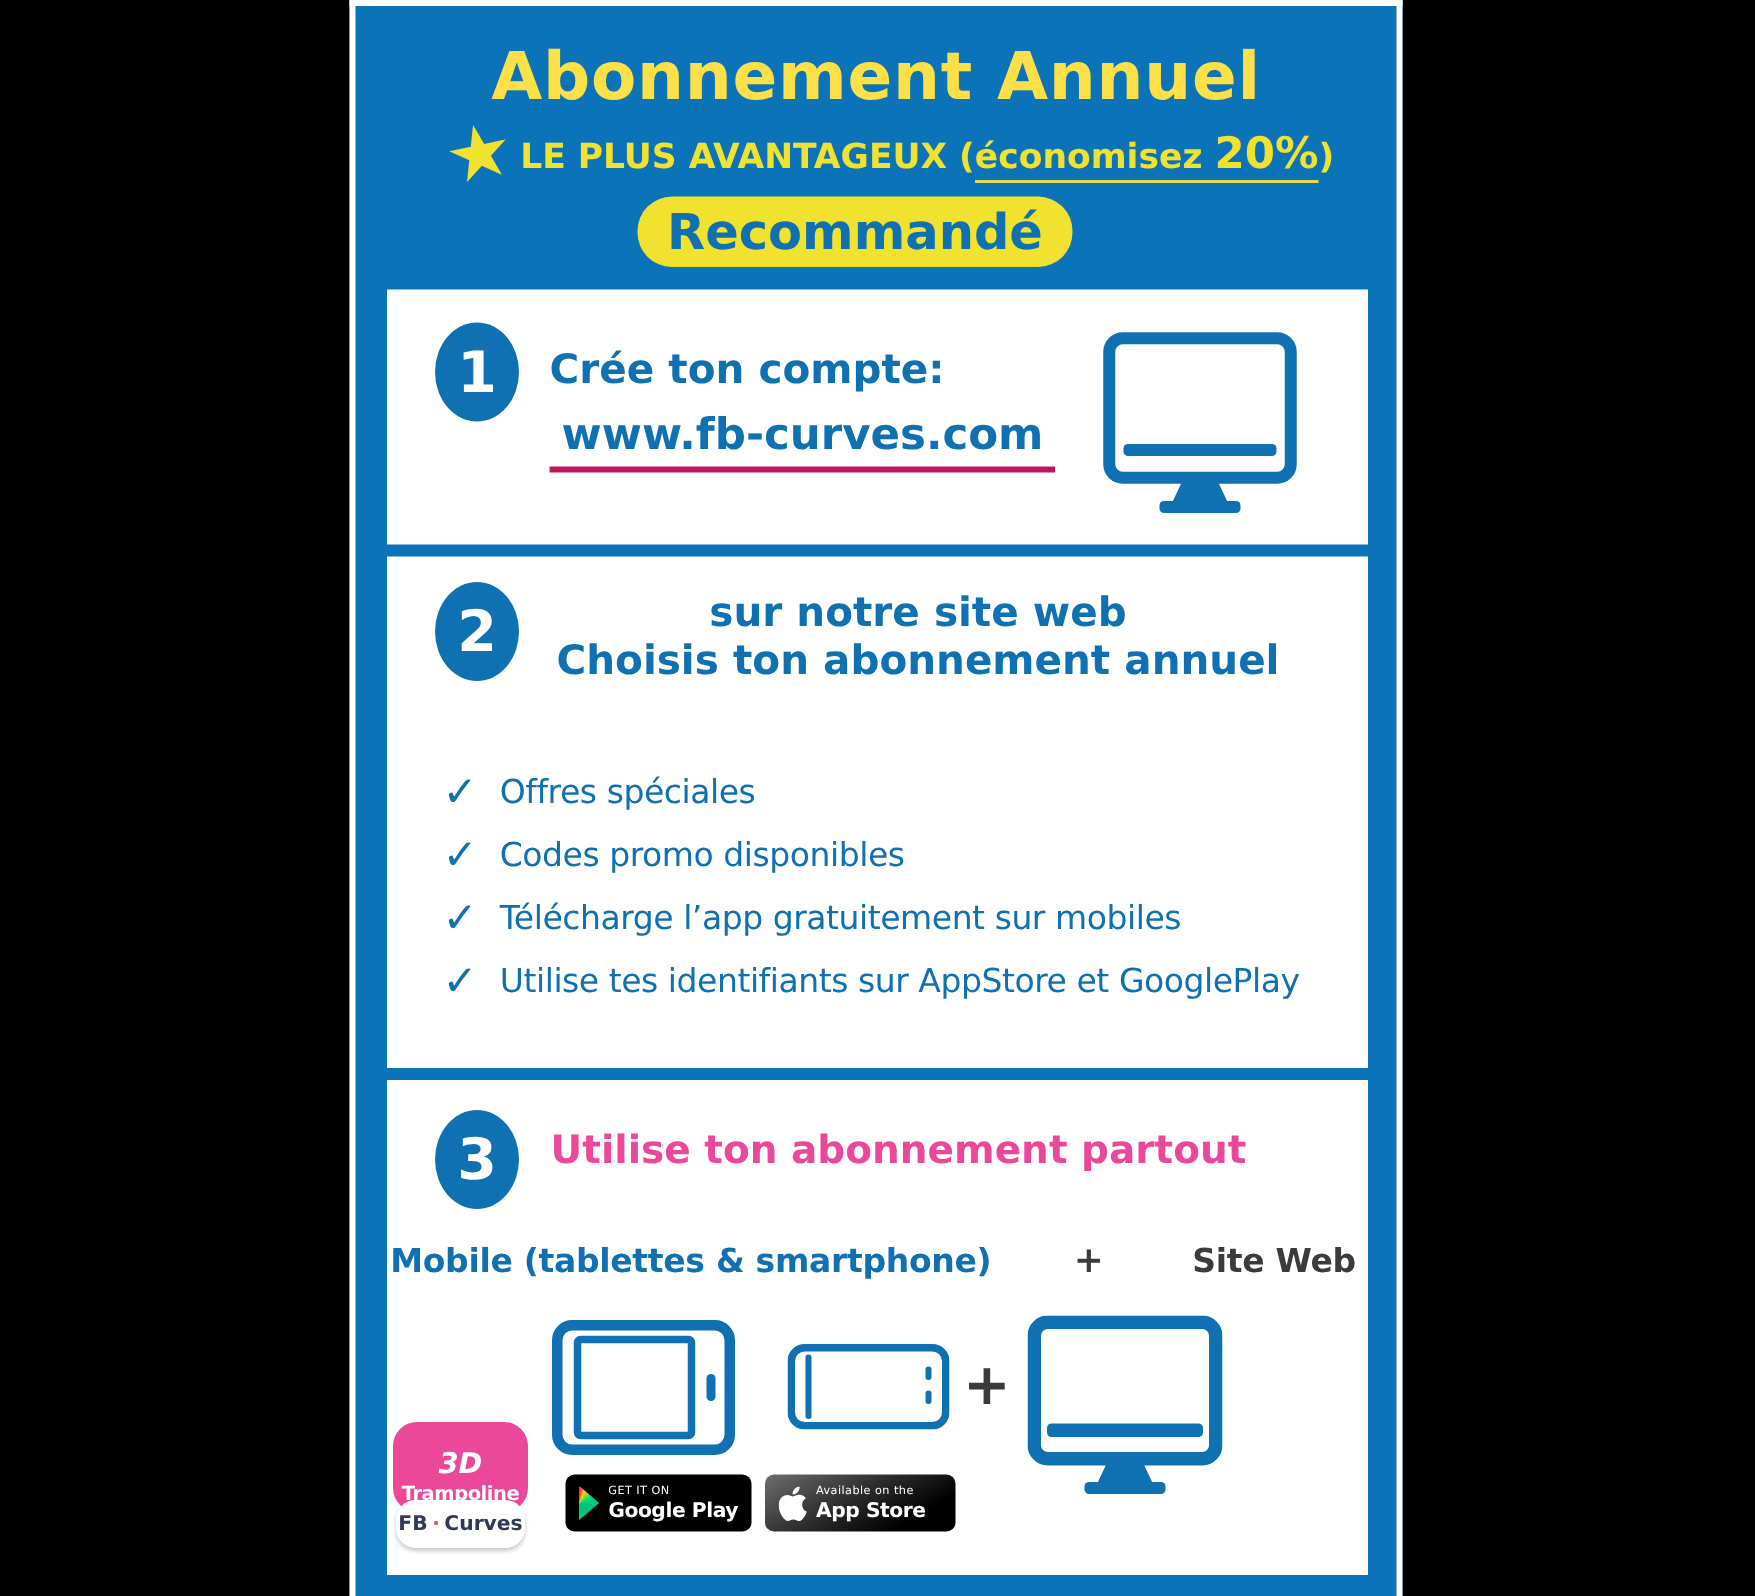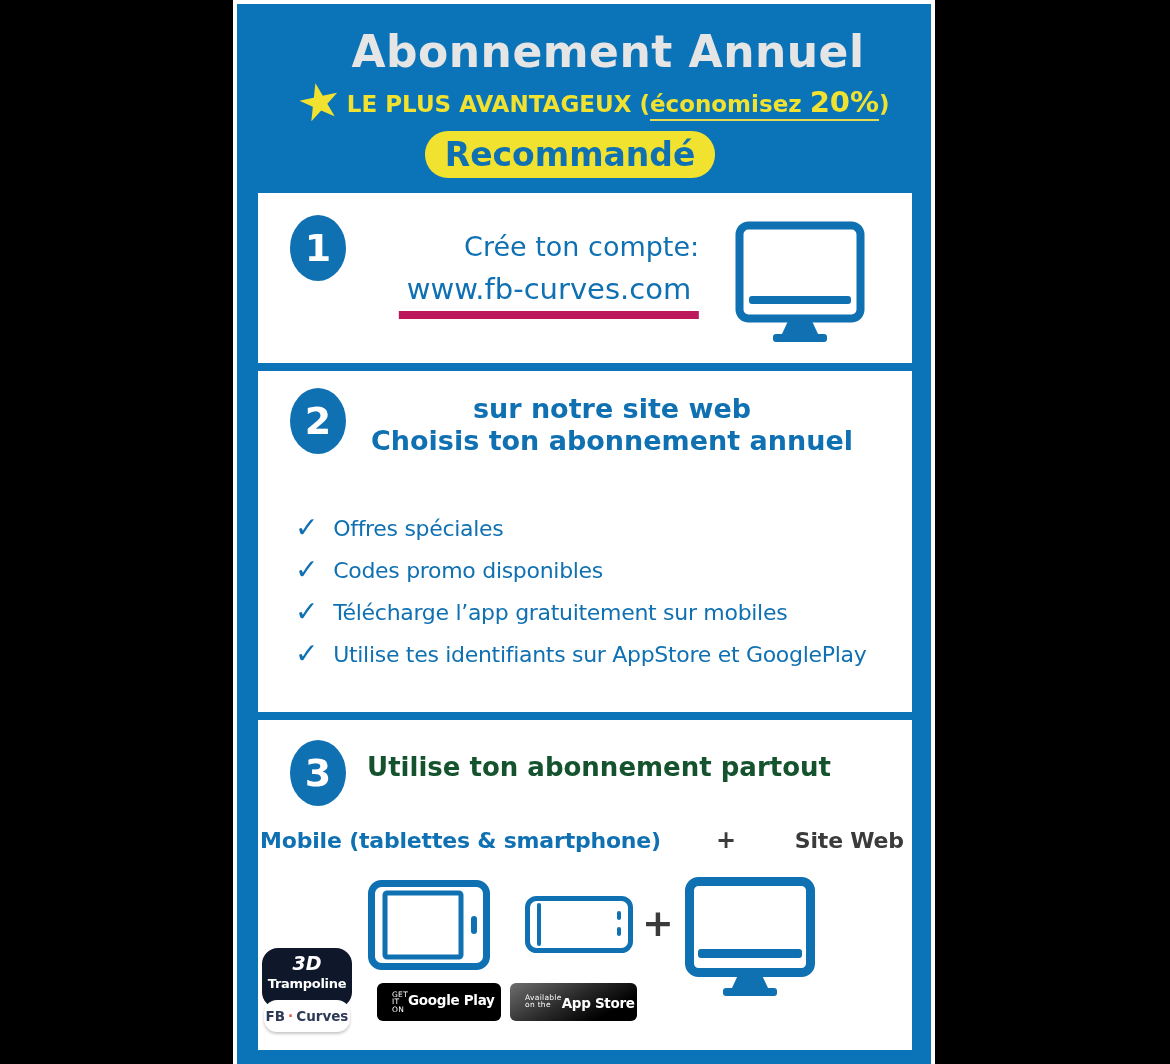--- a/index.html
+++ b/index.html
@@ -10,7 +10,7 @@
 
   
   .title{margin:0;position:absolute;left:0;top:22px;width:100%;text-align:center;
-         color:#e5e5e5;font-size:44px;font-weight:bold;letter-spacing:0.5px;padding-left:24px;}
+         color:#fde047;font-size:44px;font-weight:bold;letter-spacing:0.5px;}
   .subtitle{position:absolute;left:60px;top:76px;display:flex;align-items:center;color:#f2e230;font-weight:bold;}
   .star{font-size:50px;line-height:44px;margin-right:5px;transform:rotate(-12deg);}
   .sub-text{font-size:23px;white-space:nowrap;}

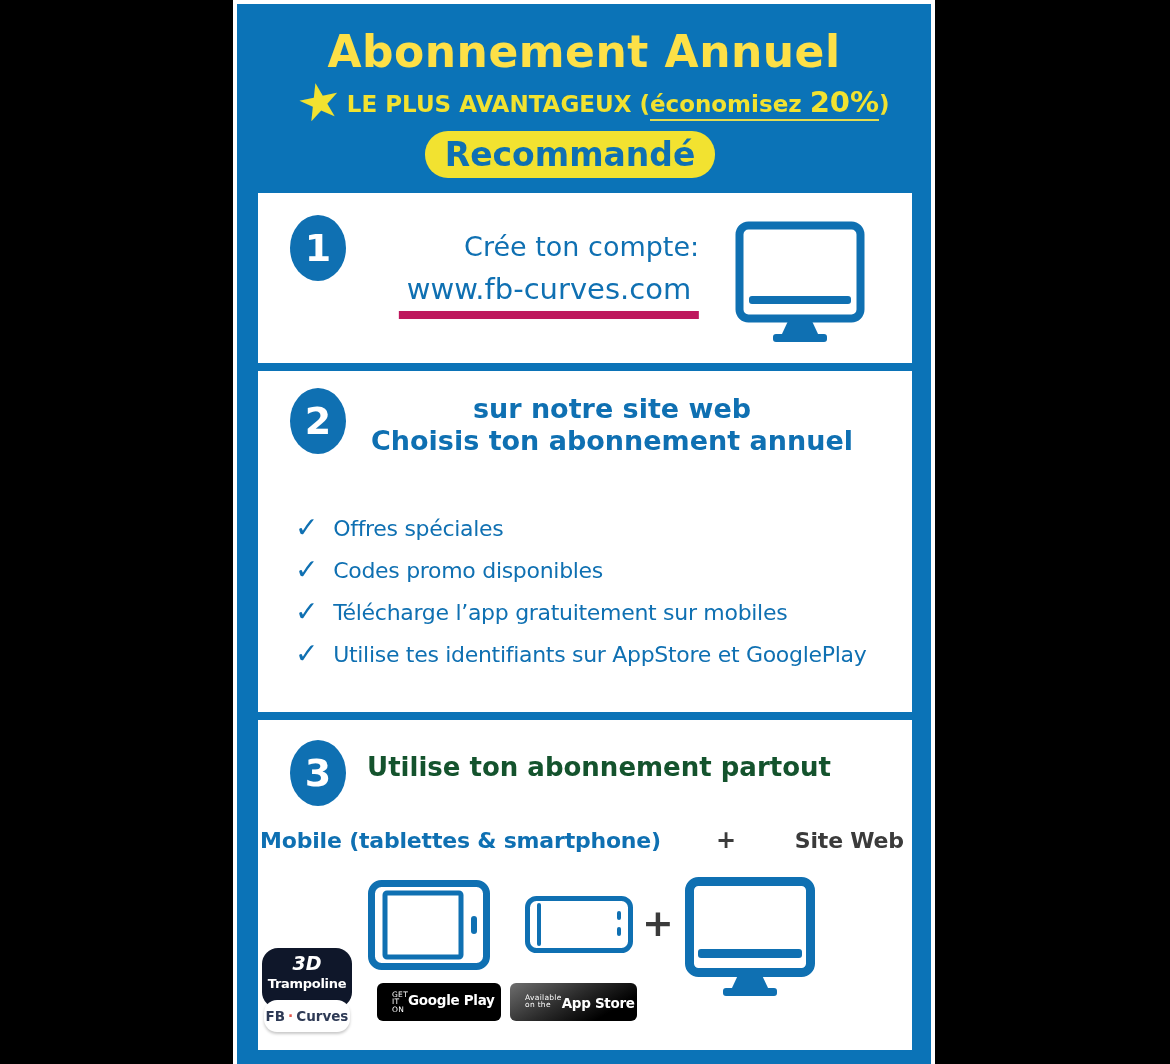--- a/index.html
+++ b/index.html
@@ -31,8 +31,8 @@
   .card3 .step-circle{top:20px;}
 
   
-  .c1-text{position:absolute;left:291px;top:38px;transform:translateX(-50%);text-align:right;
-           color:#0f70b2;font-weight:normal;white-space:nowrap;}
+  .c1-text{position:absolute;left:277px;top:38px;transform:translateX(-50%);text-align:left;
+           color:#0f70b2;font-weight:bold;white-space:nowrap;}
   .c1-line1{font-size:27px;}
   .c1-line2{display:inline-block;font-size:29px;margin-top:10px;color:#0f70b2;text-decoration:none;
             border-bottom:8px solid #be185d;padding:0 8px 5px;}

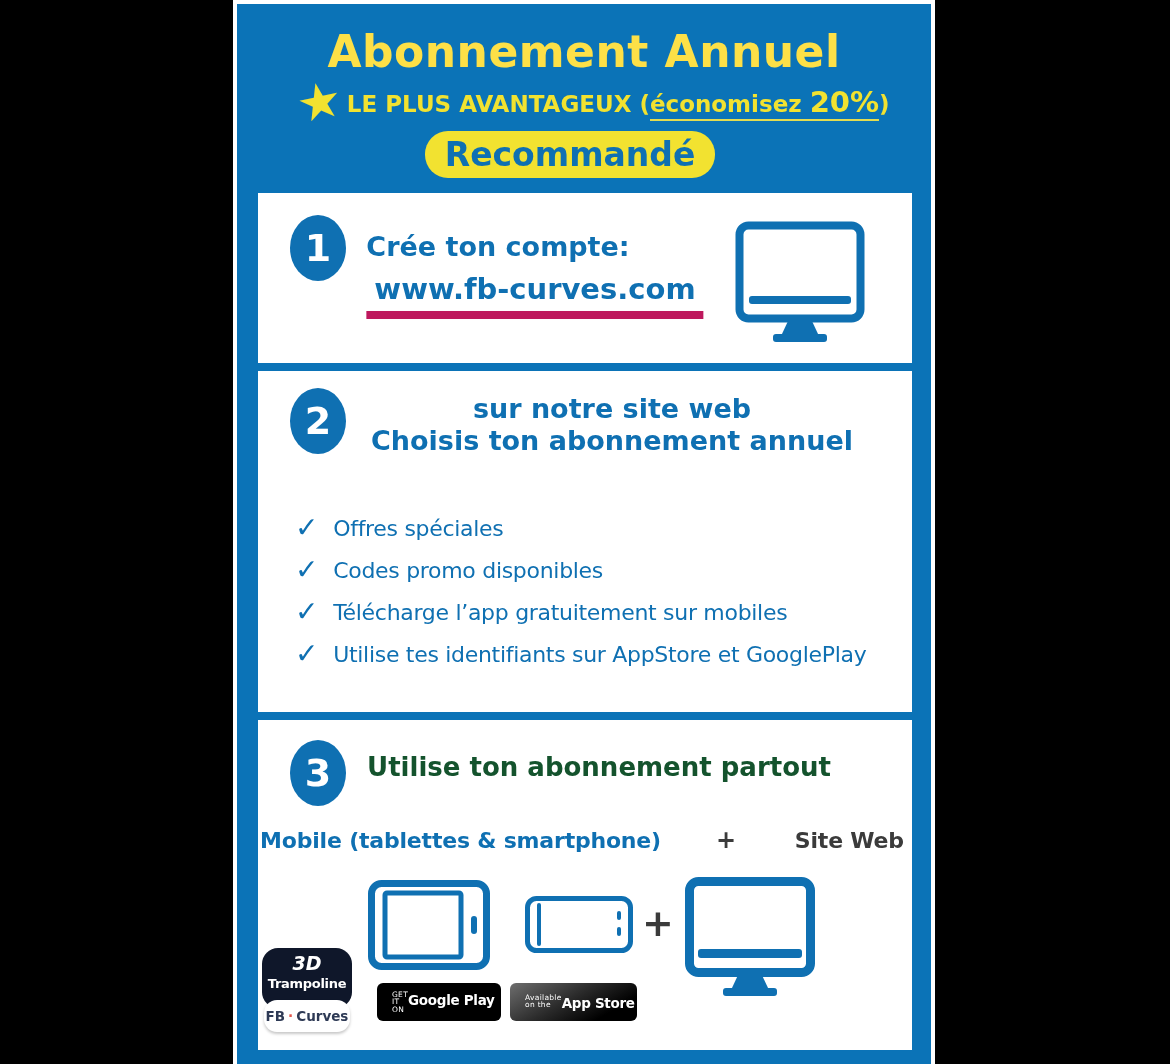--- a/index.html
+++ b/index.html
@@ -35,7 +35,7 @@
            color:#0f70b2;font-weight:bold;white-space:nowrap;}
   .c1-line1{font-size:27px;}
   .c1-line2{display:inline-block;font-size:29px;margin-top:10px;color:#0f70b2;text-decoration:none;
-            border-bottom:8px solid #be185d;padding:0 8px 5px;}
+            border-bottom:4px solid #be185d;padding:0 8px 5px;}
   .c1-monitor{position:absolute;left:477px;top:28px;}
 
   

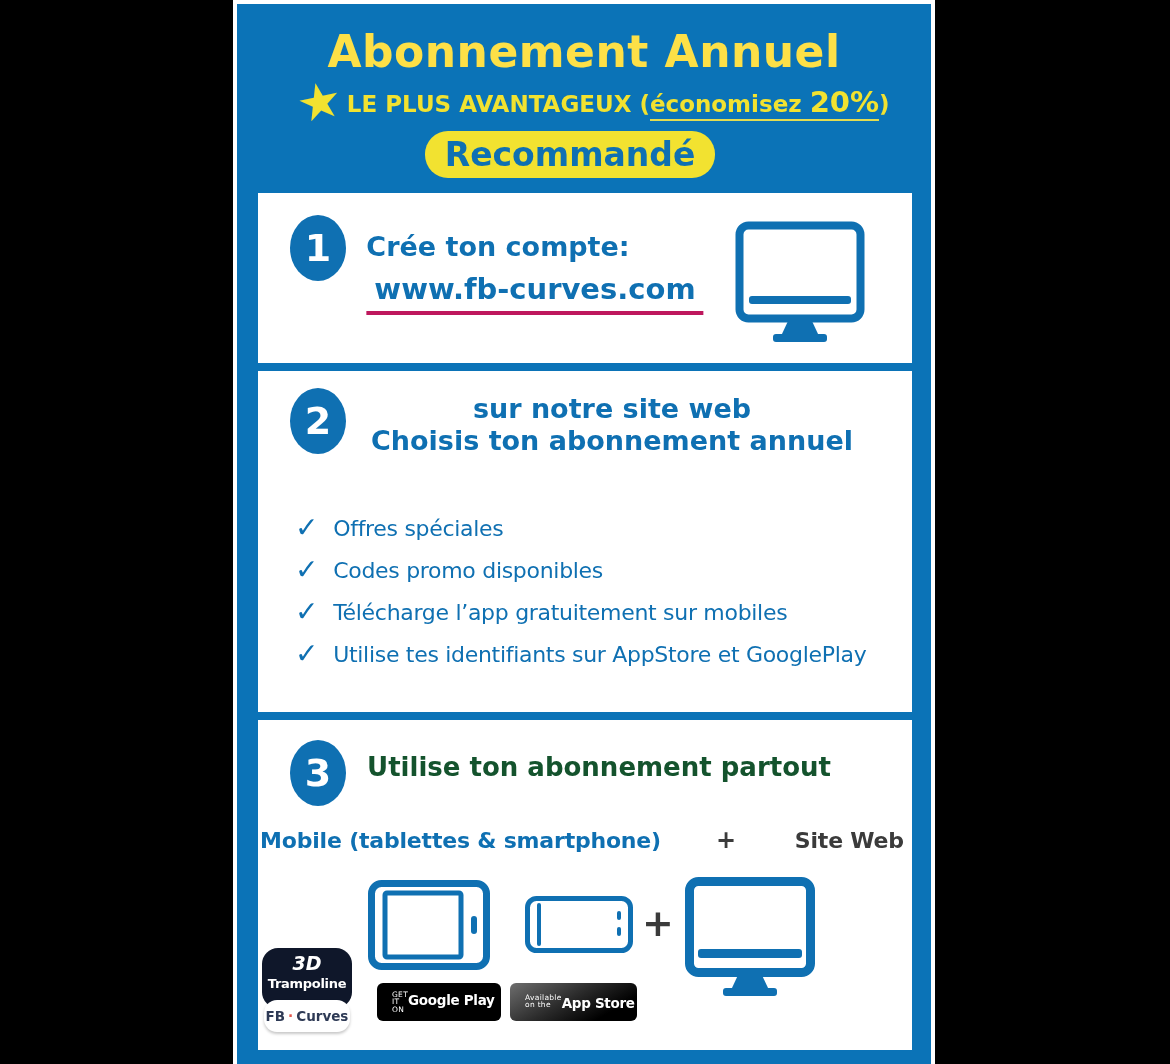--- a/index.html
+++ b/index.html
@@ -47,7 +47,7 @@
   .check{color:#0f70b2;font-size:28px;font-weight:bold;margin-right:15px;line-height:1;}
 
   
-  .c3-heading{position:absolute;left:341px;top:32px;transform:translateX(-50%);color:#14532d;
+  .c3-heading{position:absolute;left:341px;top:32px;transform:translateX(-50%);color:#ec4899;
               font-size:26px;font-weight:bold;white-space:nowrap;}
   .c3-subline{position:absolute;left:324px;top:106px;transform:translateX(-50%);display:flex;
               align-items:baseline;font-weight:bold;font-size:22px;white-space:nowrap;letter-spacing:-0.2px;gap:47px;}

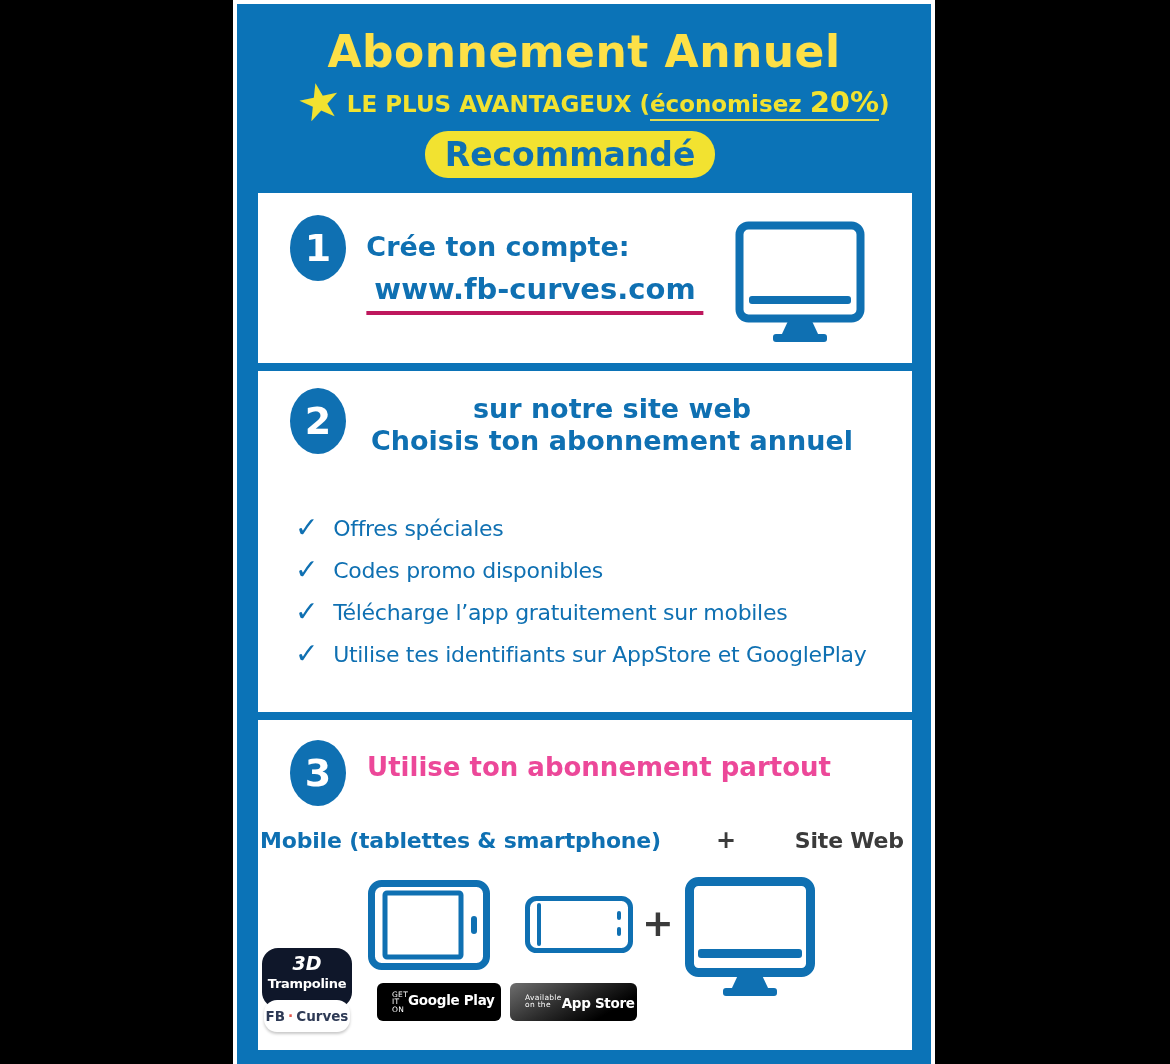--- a/index.html
+++ b/index.html
@@ -61,8 +61,8 @@
 
   
   .logo{position:absolute;left:4px;top:228px;width:90px;height:88px;}
-  .logo-top{position:absolute;left:0;top:0;width:90px;height:60px;background:#0f172a;border-radius:16px;
-            color:#fff;text-align:center;padding-top:6px;box-sizing:border-box;}
+  .logo-top{position:absolute;left:0;top:0;width:90px;height:60px;background:#ec4899;border-radius:16px;
+            color:#fff;text-align:center;padding-top:19px;box-sizing:border-box;}
   .logo-3d{font-size:19px;font-weight:bold;font-style:italic;line-height:1;}
   .logo-name{font-size:13px;font-weight:bold;margin-top:3px;letter-spacing:-0.3px;}
   .logo-bottom{position:absolute;left:2px;top:52px;width:86px;height:32px;background:#fff;border-radius:13px;

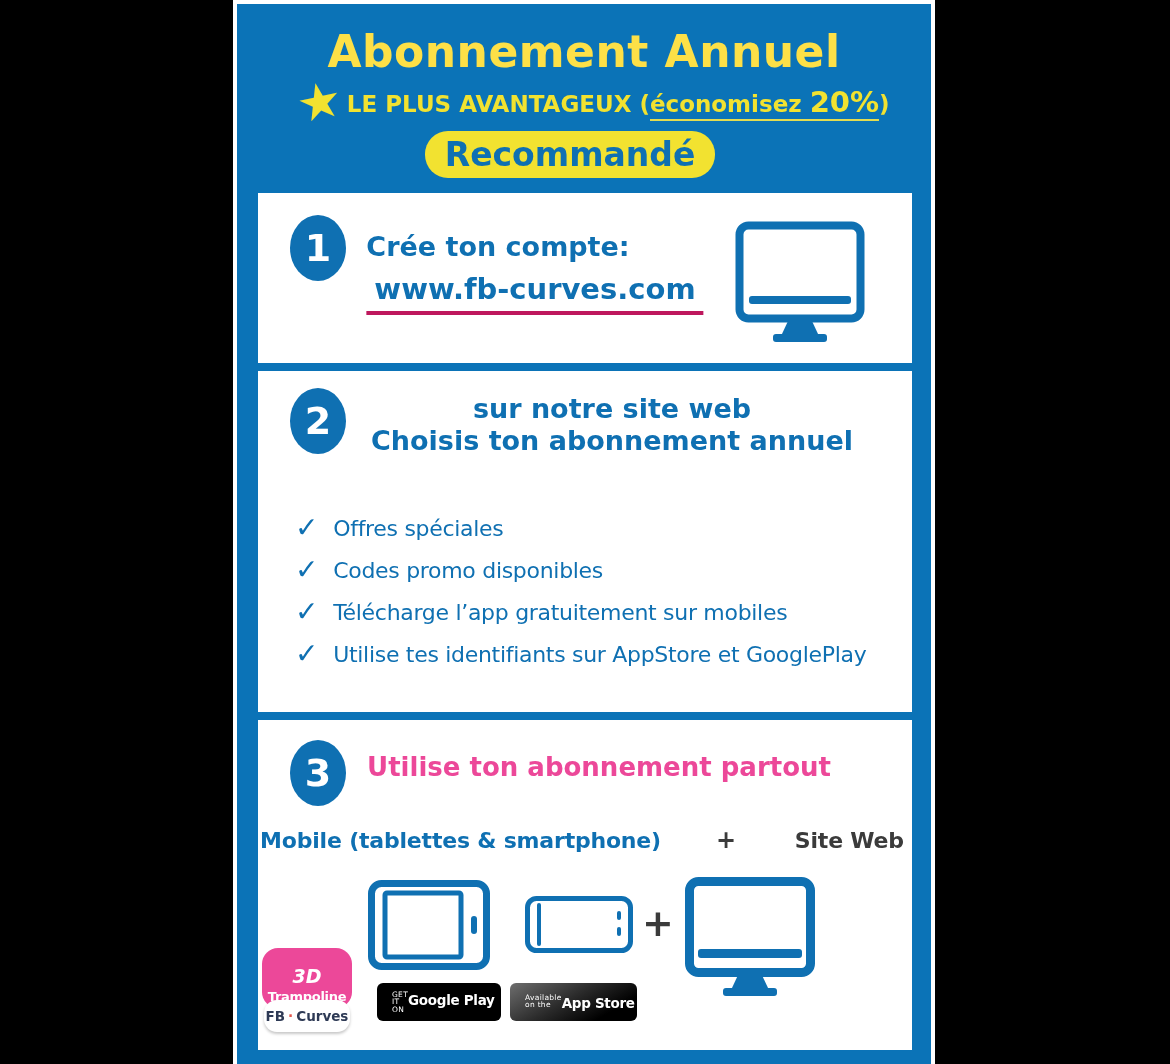--- a/index.html
+++ b/index.html
@@ -75,7 +75,7 @@
                display:flex;align-items:center;box-sizing:border-box;padding:0 9px;gap:6px;cursor:pointer;}
   .gp-badge{left:119px;width:124px;}
   .as-badge{left:252px;width:127px;background:linear-gradient(150deg,#6e6e6e 0%,#2b2b2b 45%,#000 78%);}
-  .badge-text{display:flex;flex-direction:row;line-height:1;}
+  .badge-text{display:flex;flex-direction:column;line-height:1;}
   .badge-tagline{font-size:7.5px;letter-spacing:0.3px;}
   .badge-name{font-size:13.5px;font-weight:bold;margin-top:3px;letter-spacing:-0.3px;white-space:nowrap;}
   .play-tri{width:19px;height:23px;clip-path:polygon(0 0,100% 50%,0 100%);

